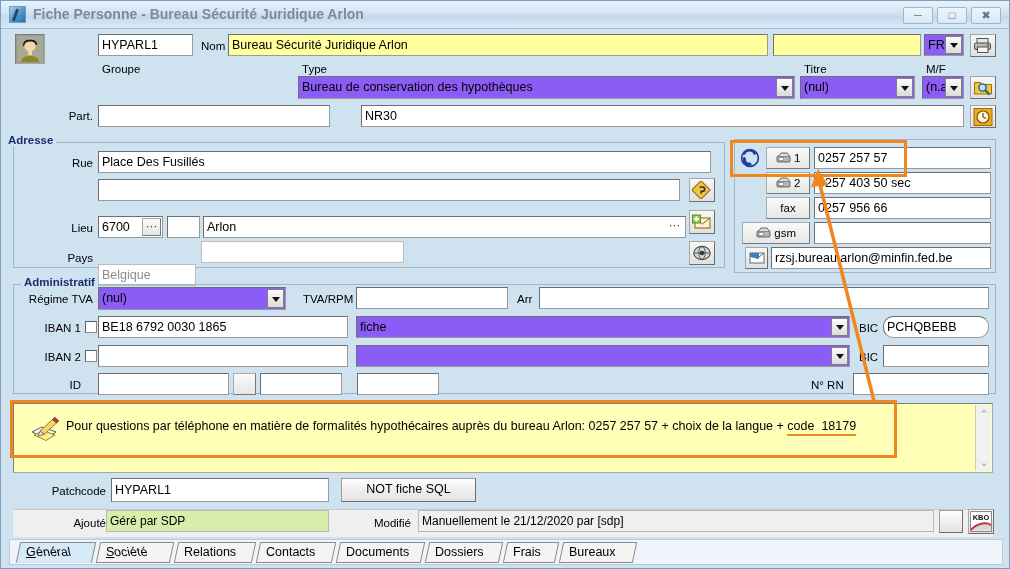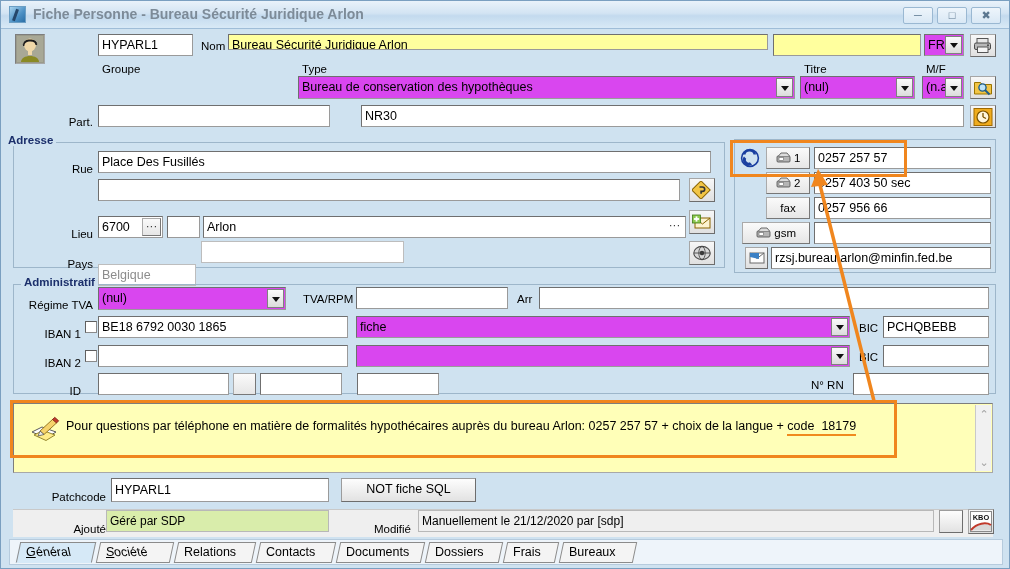--- a/index.html
+++ b/index.html
@@ -167,7 +167,7 @@
 
   <div class="fld" style="left:97px;top:33px;width:95px;height:22px;line-height:19px;">HYPARL1</div>
   <div class="lbl" style="left:200px;top:39px;">Nom</div>
-  <div class="fld yellow" style="left:227px;top:33px;width:540px;height:16px;line-height:19px;">Bureau Sécurité Juridique Arlon</div>
+  <div class="fld yellow" style="left:227px;top:33px;width:540px;height:22px;line-height:19px;">Bureau Sécurité Juridique Arlon</div>
   <div class="fld yellow" style="left:772px;top:33px;width:148px;height:22px;line-height:19px;"></div>
   <div class="combo" style="left:923px;top:33px;width:40px;height:22px;line-height:19px;padding-right:16px;">
     <span>FR</span>

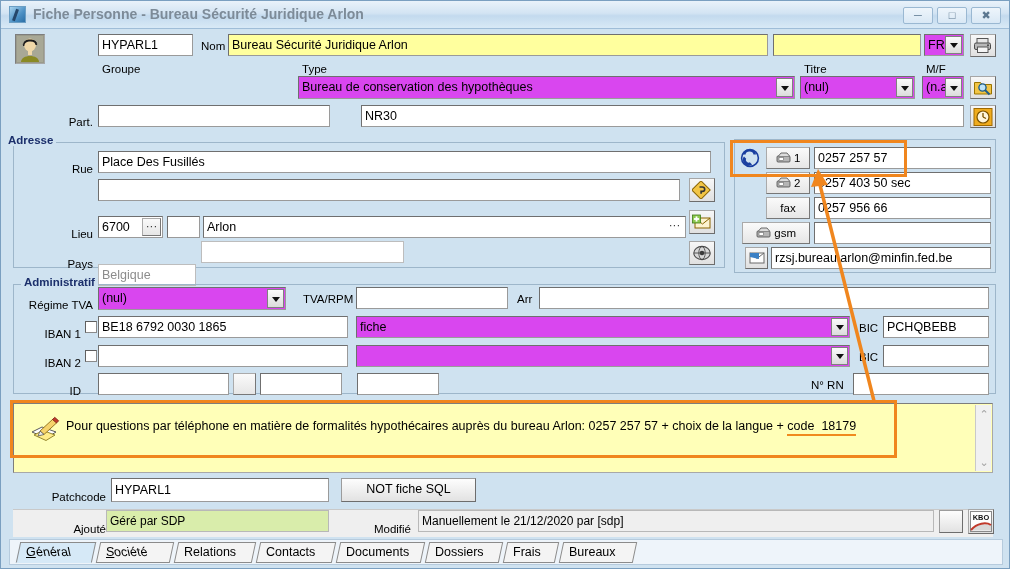--- a/index.html
+++ b/index.html
@@ -58,7 +58,7 @@
   .fld.gray{background:#efefef;}
   .fld.ro{color:#707070;background:#fff;}
   .combo{
-    position:absolute;background:#d946ef;border:1px solid #9a9a9a;
+    position:absolute;background:#8b5cf6;border:1px solid #9a9a9a;
     border-top-color:#6f6f6f;border-left-color:#6f6f6f;box-sizing:border-box;
     font-size:12.5px;line-height:17px;padding:1px 20px 0 3px;white-space:nowrap;overflow:hidden;
   }

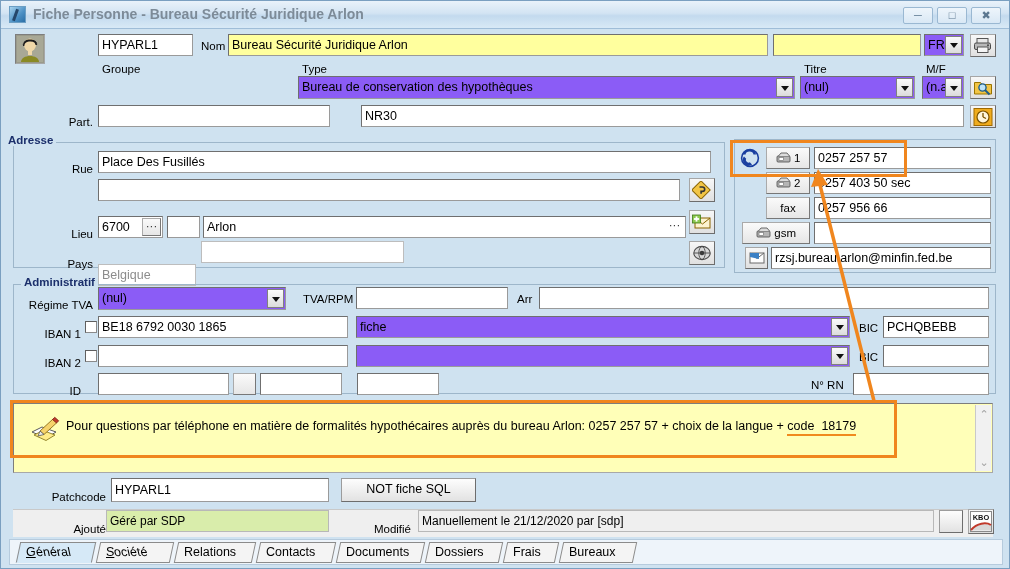--- a/index.html
+++ b/index.html
@@ -45,7 +45,7 @@
 
   
   .lbl{position:absolute;font-size:11.5px;color:#000;white-space:nowrap;}
-  .lbl-r{text-align:right;margin-top:6px;}
+  .lbl-r{text-align:right;}
   .grp-title{position:absolute;font-size:11.5px;font-weight:bold;color:#1b2f6b;background:#cfe2f0;padding:0 3px;}
   .fld{
     position:absolute;background:#fff;border:1px solid #9a9a9a;

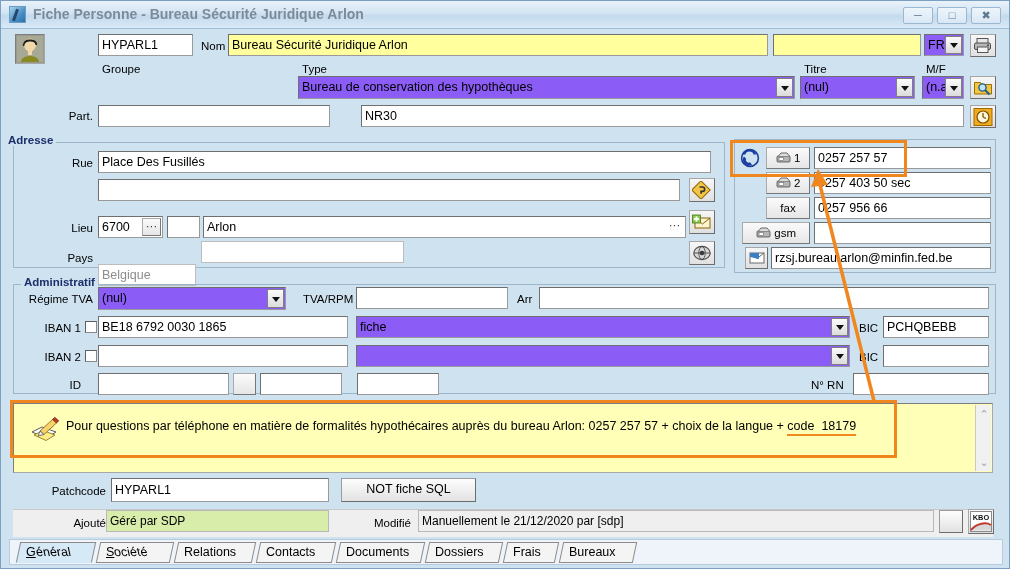--- a/index.html
+++ b/index.html
@@ -336,7 +336,7 @@
     <span class="arrow"></span>
   </div>
   <div class="lbl" style="left:858px;top:321px;">BIC</div>
-  <div class="fld" style="left:882px;top:315px;width:106px;height:22px;line-height:19px;">PCHQBEBB</div>
+  <div class="fld" style="left:882px;top:315px;width:106px;height:22px;line-height:19px;border-radius:10px;">PCHQBEBB</div>
 
   <div class="lbl lbl-r" style="left:18px;top:350px;width:62px;">IBAN 2</div>
   <div class="chk" style="left:84px;top:349px;"></div>

